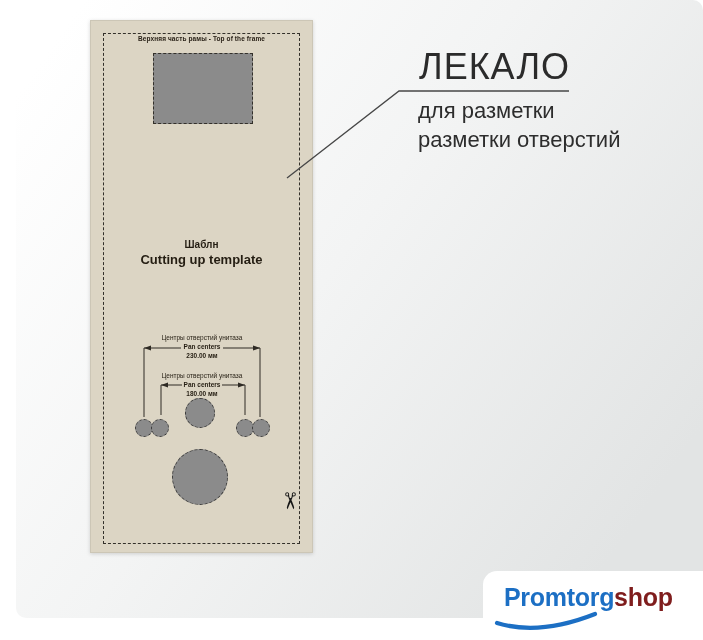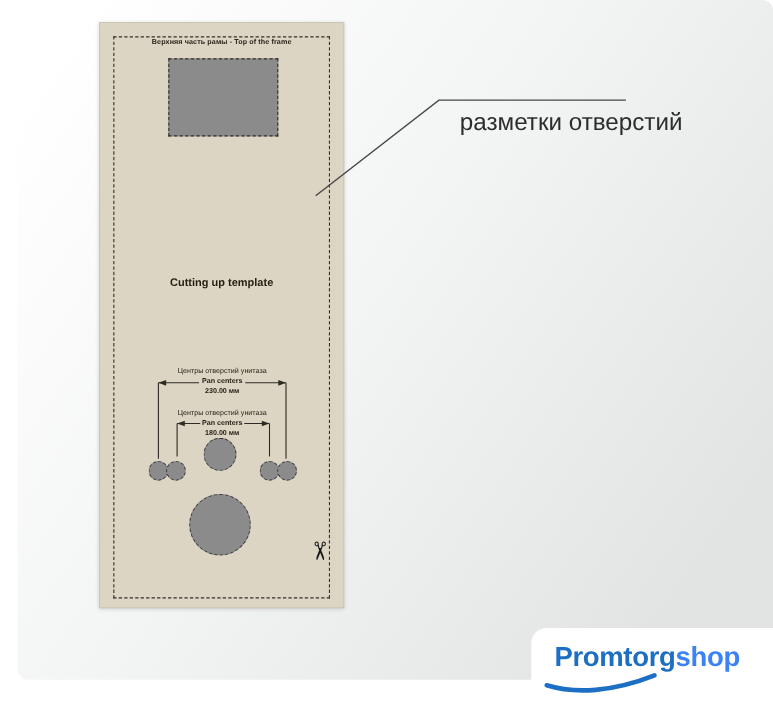--- a/index.html
+++ b/index.html
@@ -114,6 +114,7 @@
     <path d="M161,385 V415 M245,385 V415" stroke="#2e2a24" stroke-width="1" fill="none"></path>
   </svg>
 
+  <div class="callout-title">ЛЕКАЛО</div>
   <div class="callout-sub">
     <div>разметки отверстий</div>
   </div>

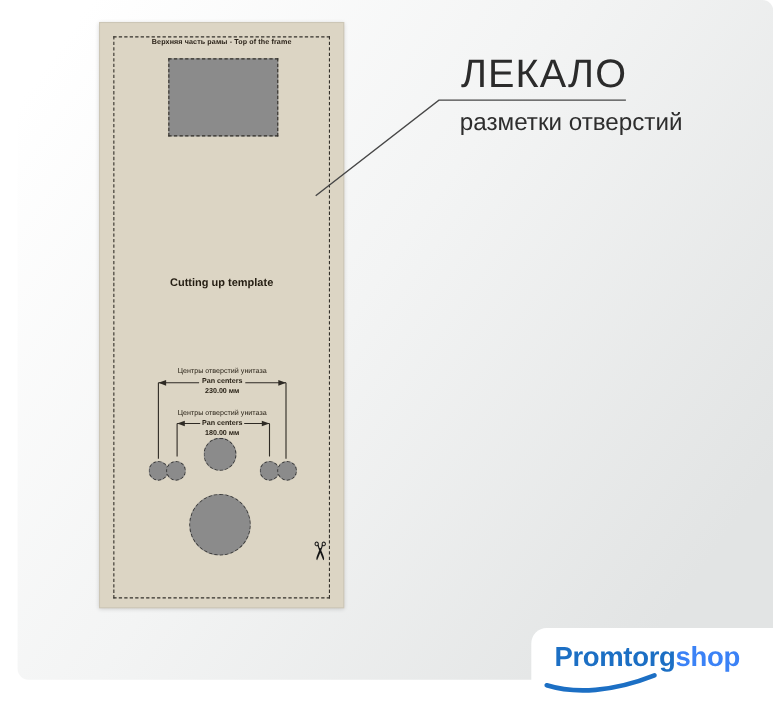--- a/index.html
+++ b/index.html
@@ -116,6 +116,7 @@
 
   <div class="callout-title">ЛЕКАЛО</div>
   <div class="callout-sub">
+    <div>для разметки</div>
     <div>разметки отверстий</div>
   </div>
 

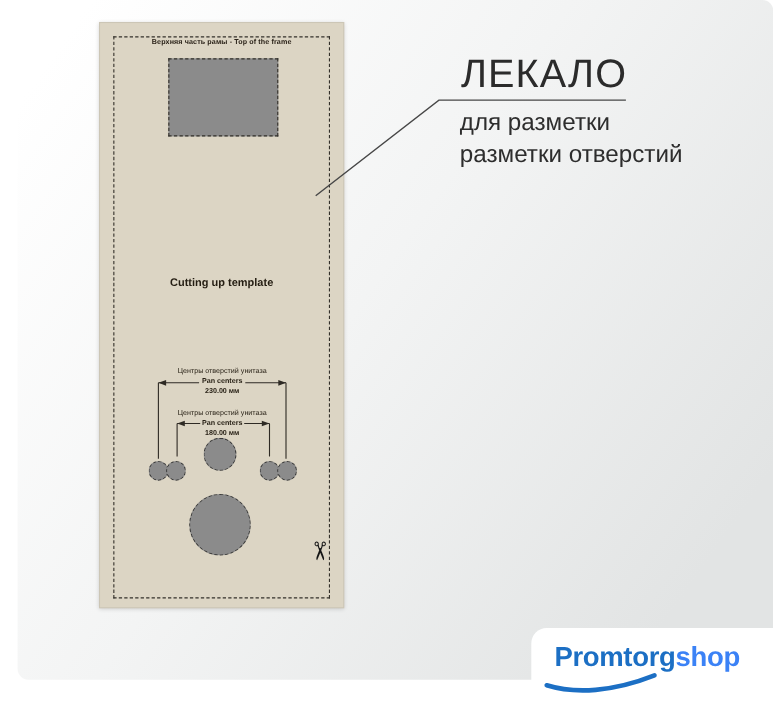--- a/index.html
+++ b/index.html
@@ -76,6 +76,7 @@
     <div class="cutline"></div>
     <div class="top-label">Верхняя часть рамы - Top of the frame</div>
     <div class="cut-rect"></div>
+    <div class="title-ru">Шаблн</div>
     <div class="title-en">Cutting up template</div>
   </div>
 

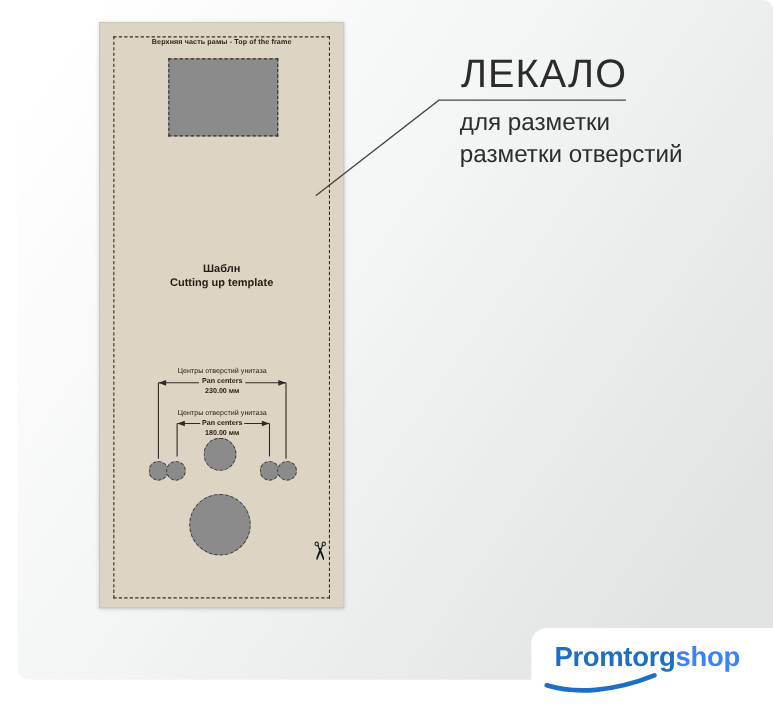--- a/index.html
+++ b/index.html
@@ -25,7 +25,7 @@
   .title-ru { position:absolute; left:0; right:0; top:218px; text-align:center;
               font-size:10px; font-weight:700; color:#241d12; }
   .title-en { position:absolute; left:0; right:0; top:231px; text-align:center;
-              font-size:10px; font-weight:700; color:#241d12; }
+              font-size:13px; font-weight:700; color:#241d12; }
 
   
   .dim { position:absolute; left:112px; width:180px; text-align:center;

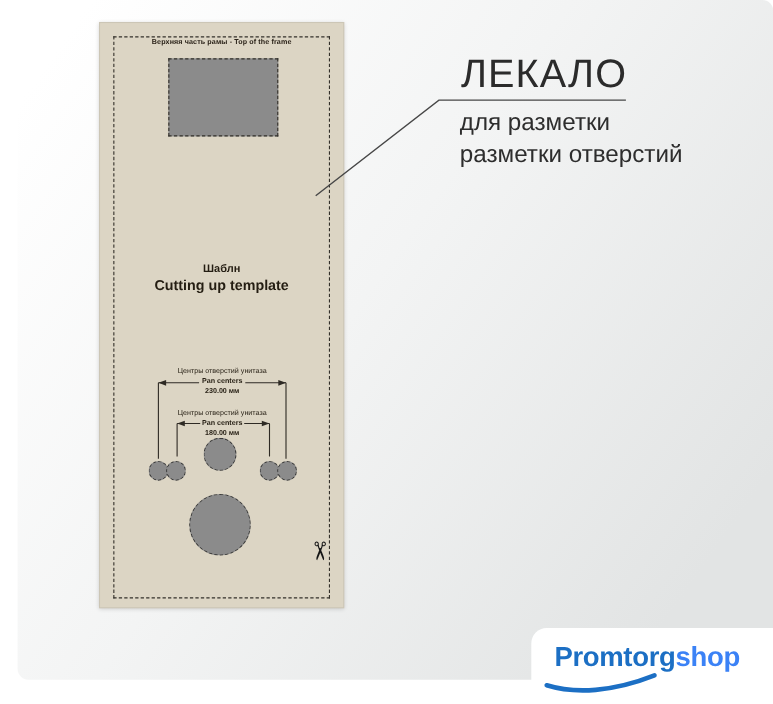--- a/index.html
+++ b/index.html
@@ -62,7 +62,7 @@
   .logo-text { position:absolute; left:21px; top:12px; font-size:25px;
                font-weight:700; letter-spacing:-0.3px; }
   .logo-blue  { color:#1c6fc4;margin-top:27px; }
-  .logo-black { color:#3b82f6; }
+  .logo-black { color:#7f1d1d; }
   .swoosh { position:absolute; left:0; top:0; width:220px; height:69px; }
 </style>
 </head>

